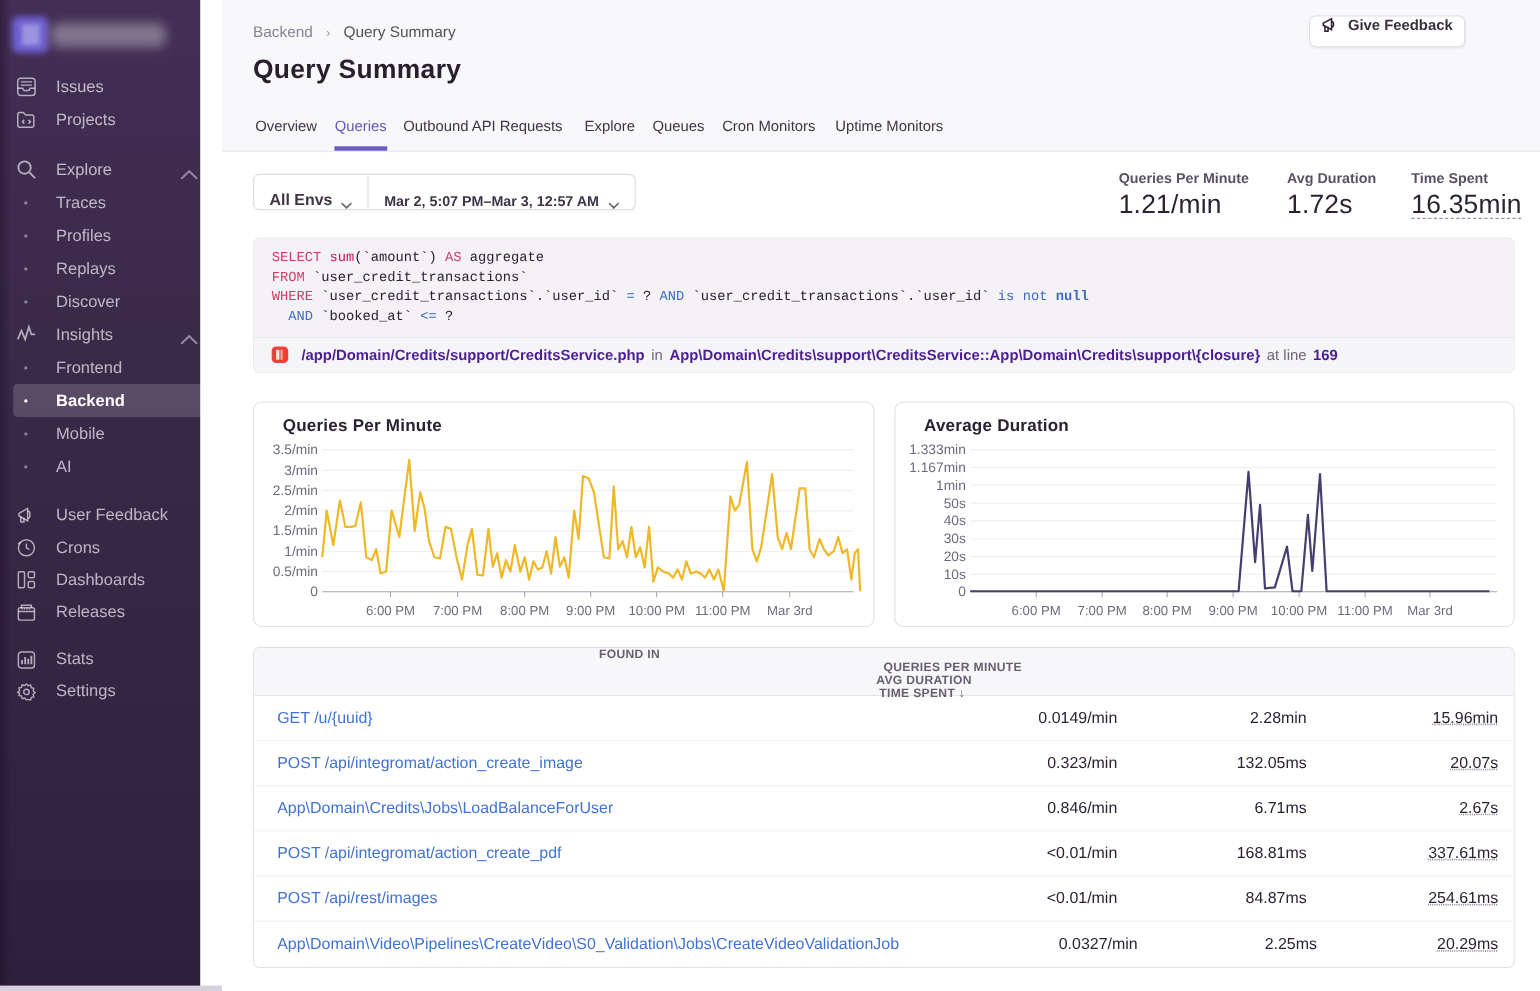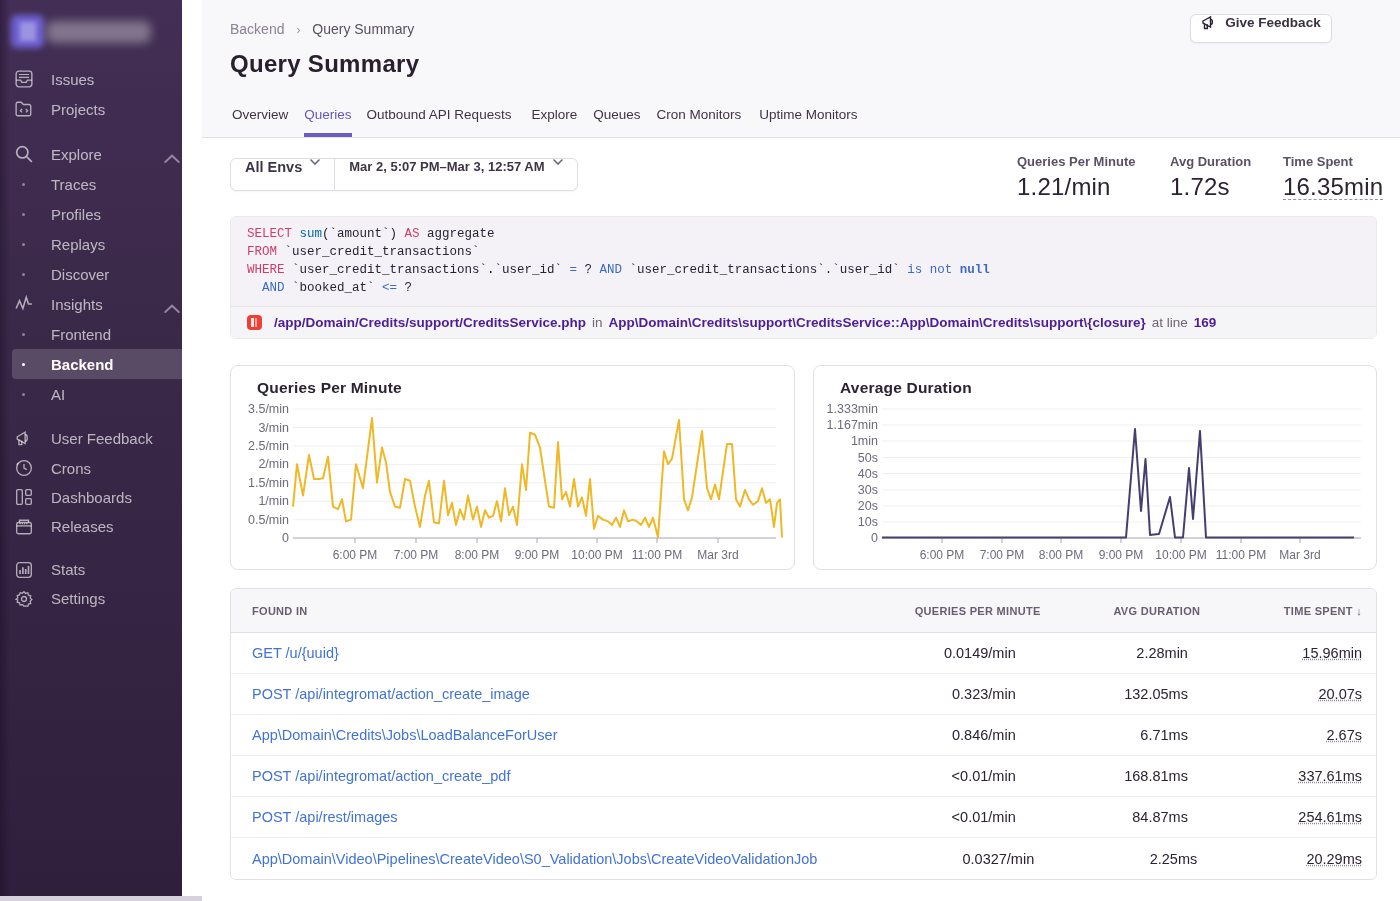--- a/index.html
+++ b/index.html
@@ -42,7 +42,7 @@
 
 .content { position:absolute; left:0; top:138px; width:1198px; height:763px; background:#fff; }
 .filters { position:absolute; left:28px; top:20px; height:33px; display:flex; border:1px solid #e0dce4; border-radius:6px; background:#fff; box-shadow:0 1px 2px rgba(40,30,60,0.04);}
-.fseg { display:flex; align-items:flex-start; padding:0 14px; font-size:14.5px; font-weight:bold; color:#3e3446; }
+.fseg { display:flex; align-items:flex-end; padding:0 14px; font-size:14.5px; font-weight:bold; color:#3e3446; }
 .fseg.date { font-size:13px; }
 .fseg + .fseg { border-left:1px solid #e0dce4; }
 .fchev { margin-left:8px; width:10px; height:6px; }

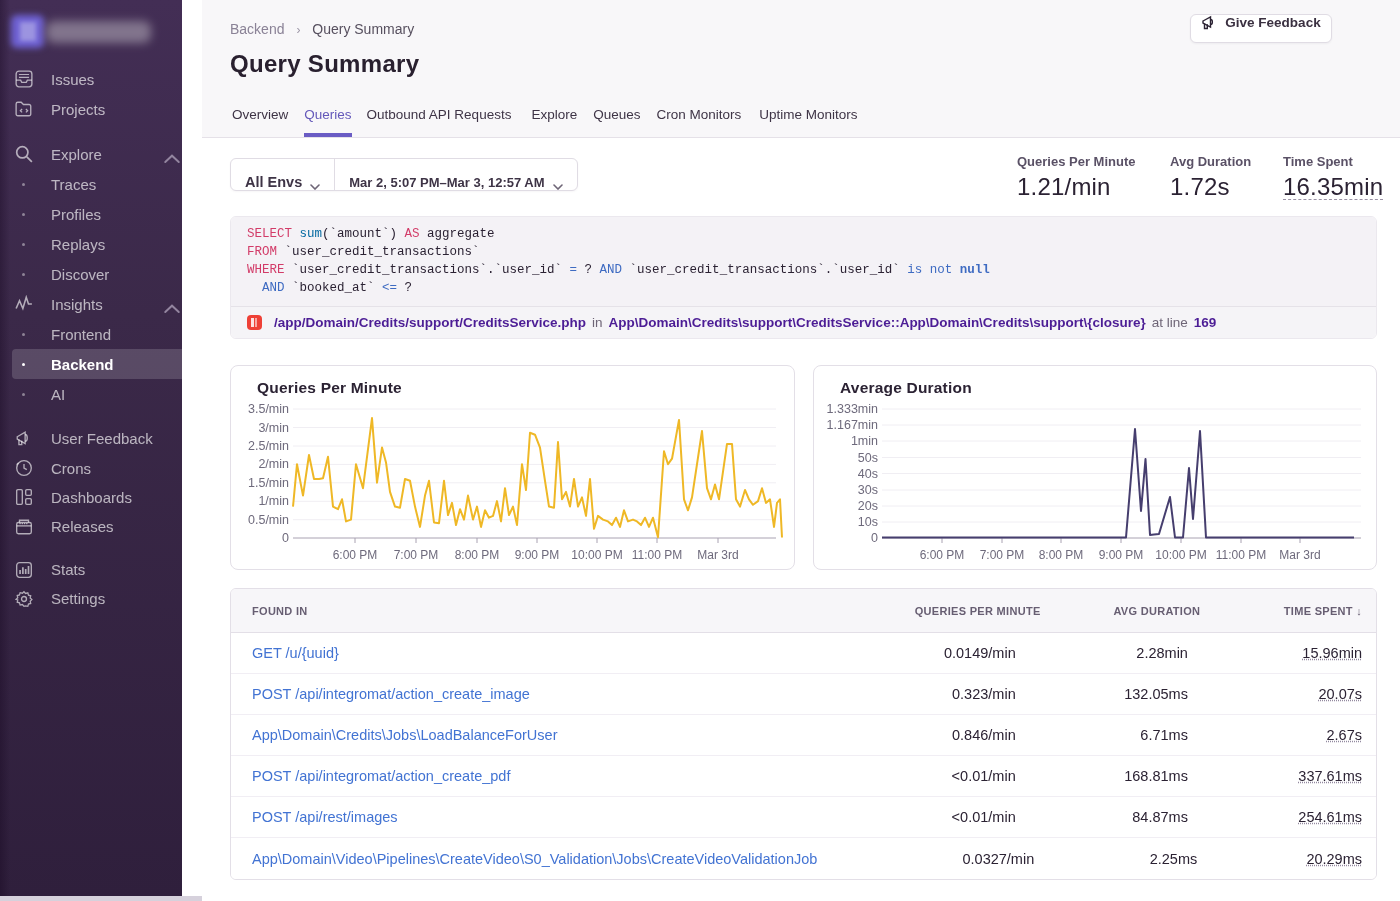--- a/index.html
+++ b/index.html
@@ -55,7 +55,7 @@
 .sqlbox { position:absolute; left:28px; top:78px; width:1147px; border-radius:6px; overflow:hidden; border:1px solid #ebe8ee;}
 .sqlcode { background:#f4f2f6; padding:8px 16px 9px 16px; font-family:"Liberation Mono", monospace; font-size:12.5px; line-height:18px; color:#2b2233; white-space:pre;}
 .kw { color:#d23b68; }
-.fn { color:#0369a1; }
+.fn { color:#be185d; }
 .op { color:#3e6bc2; }
 .sqlfile { background:#f5f4f7; border-top:1px solid #e5e2e8; height:32px; display:flex; align-items:center; padding:0 16px; font-size:13.5px; color:#4d4458; white-space:pre;}
 .phpicon { width:15px; height:15px; border-radius:4px; background:#ee4036; margin-right:12px; position:relative;}

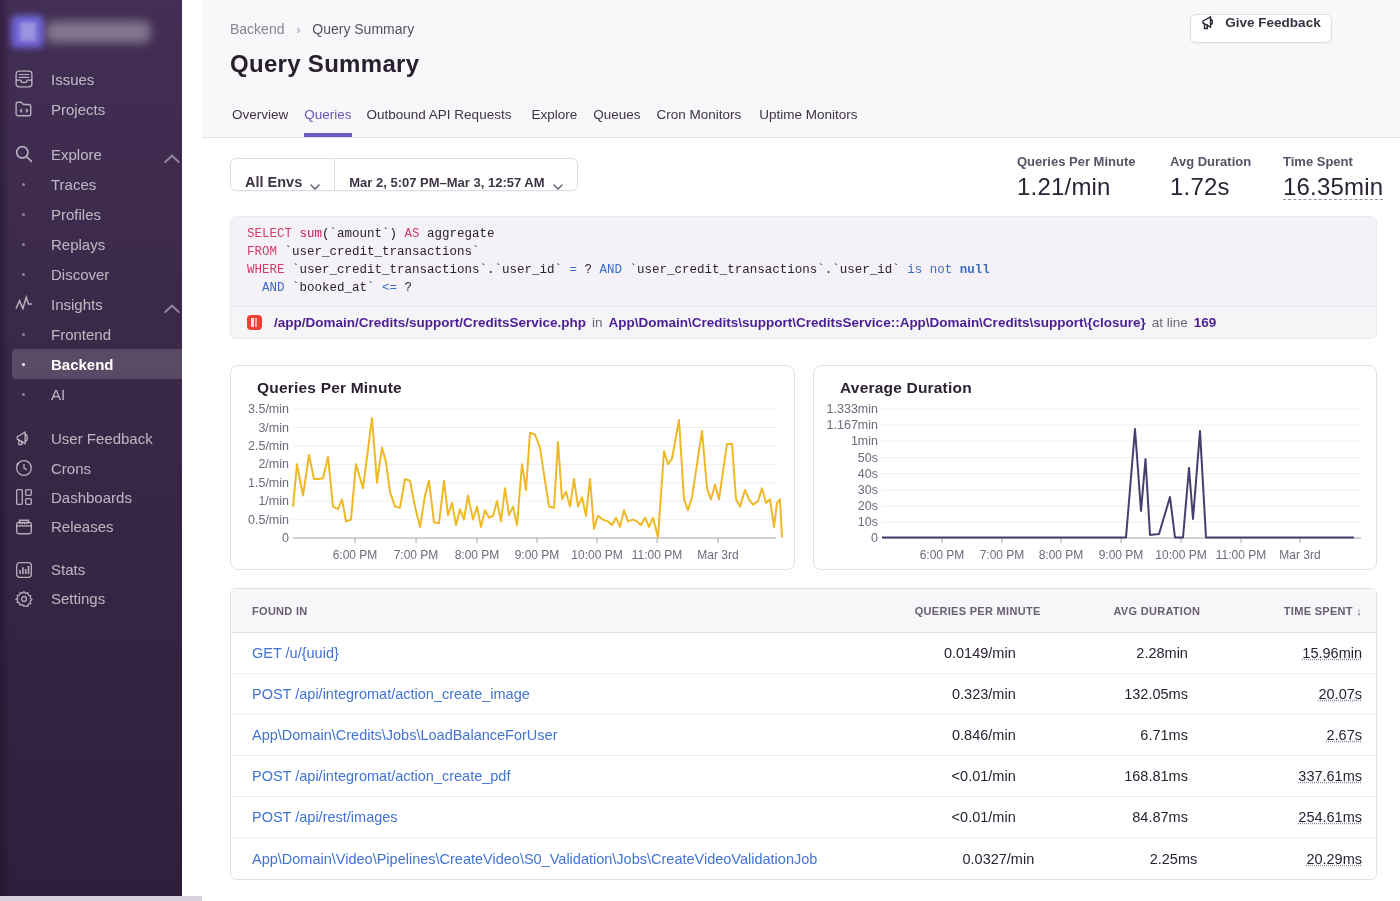--- a/index.html
+++ b/index.html
@@ -116,6 +116,7 @@
         </svg></div>
     <div class="nsub">Frontend</div>
     <div class="nsub nsel">Backend</div>
+    <div class="nsub">Mobile</div>
     <div class="nsub">AI</div>
     <div class="gap2"></div>
     <div class="nitem nv2"><svg viewBox="0 0 16 16" fill="none" stroke="rgba(255,255,255,0.62)" stroke-width="1.2">

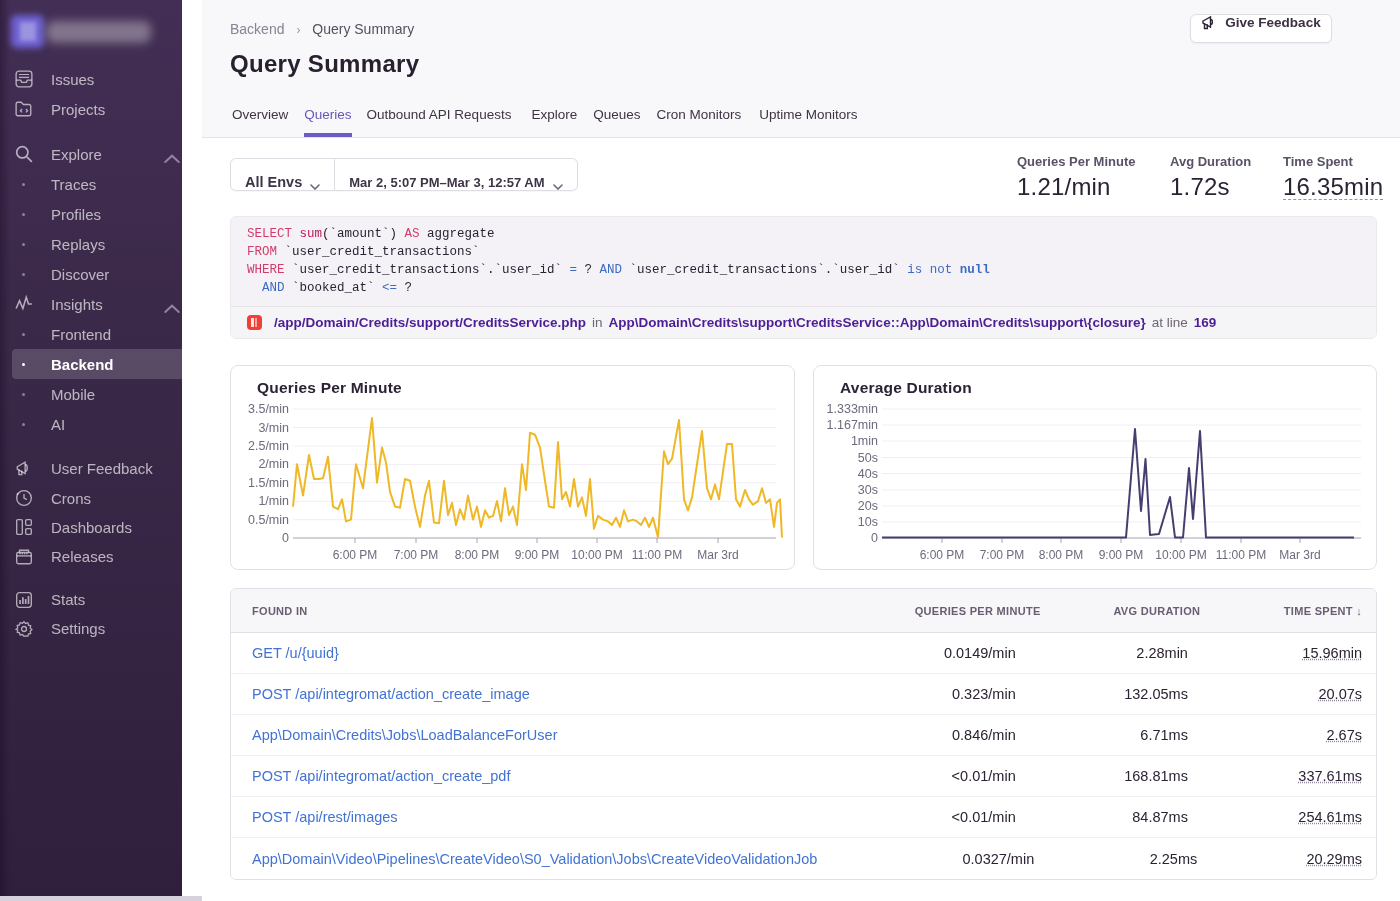--- a/index.html
+++ b/index.html
@@ -70,7 +70,7 @@
 #panel2 { left:611px; top:227px; width:564px; height:205px; }
 
 .tbl { position:absolute; left:28px; top:450px; width:1147px; border:1px solid #e3dfe7; border-radius:6px; overflow:hidden; background:#fff;}
-.thead { display:flex; align-items:center; background:#f7f6f9; height:44px; font-size:11px; font-weight:bold; color:#675e72; letter-spacing:0.3px; border-bottom:1px solid #e3dfe7;}
+.thead { display:flex; align-items:center; background:#f7f6f9; height:44px; font-size:11px; font-weight:bold; color:#675e72; letter-spacing:0.3px; border-bottom:1px solid #e3dfe7;flex-direction:column;}
 .trow { display:flex; align-items:center; height:41px; font-size:14.5px; border-bottom:1px solid #f1eef4; background:#fff;gap:22px;}
 .trow:last-child { border-bottom:none; }
 .c1 { width:560px; padding-left:21px; }

